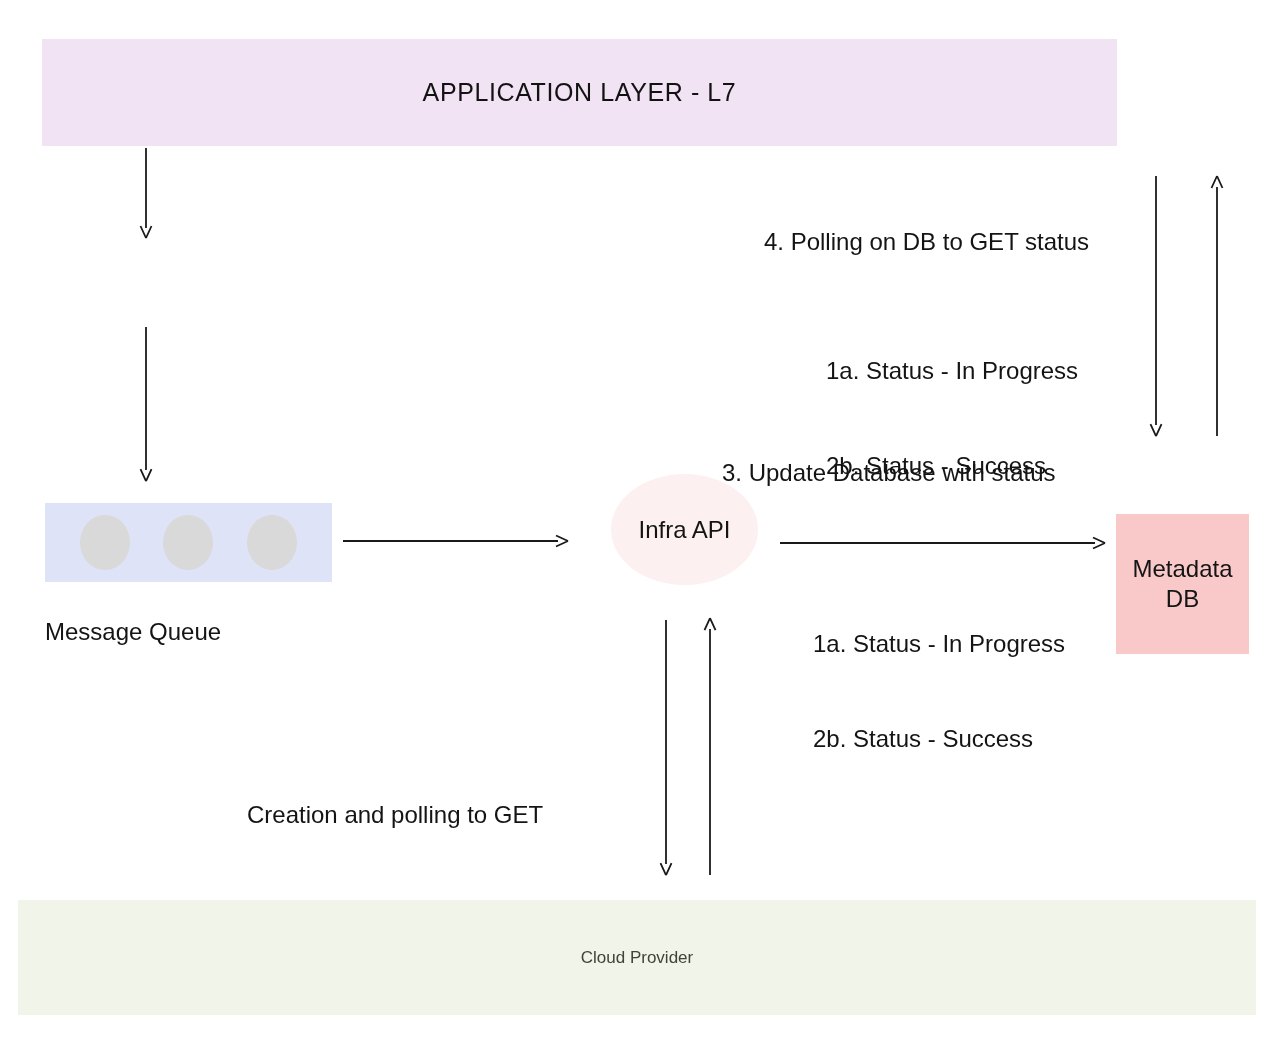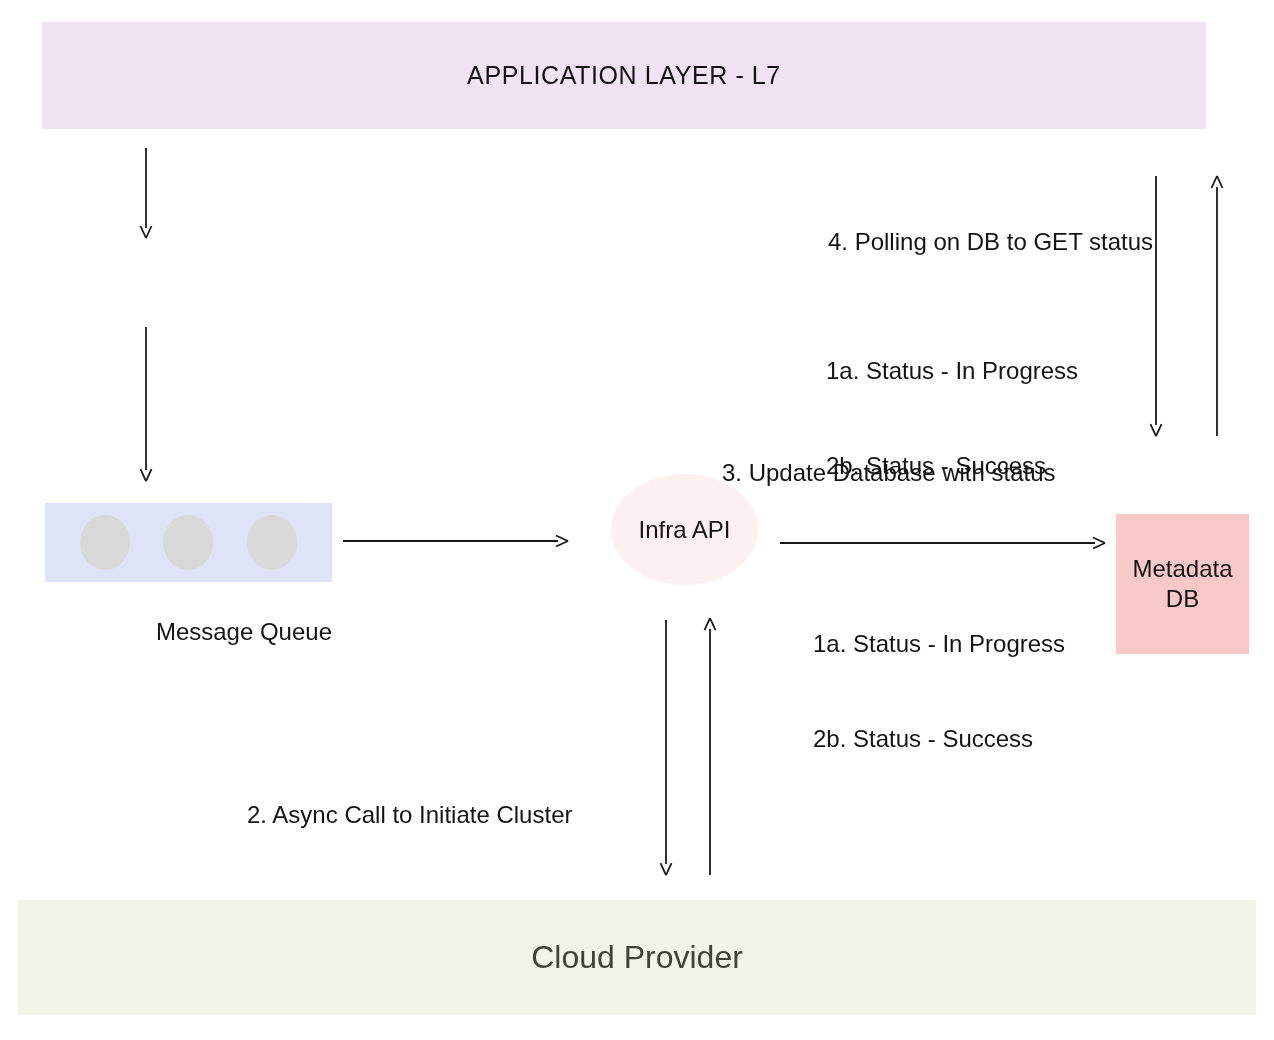--- a/index.html
+++ b/index.html
@@ -35,8 +35,8 @@
   }
   .band-app {
     left: 42px;
-    top: 22px;
-    width: 1164px;
+    top: 39px;
+    width: 1075px;
     height: 107px;
     background: #f1e3f3;
   }

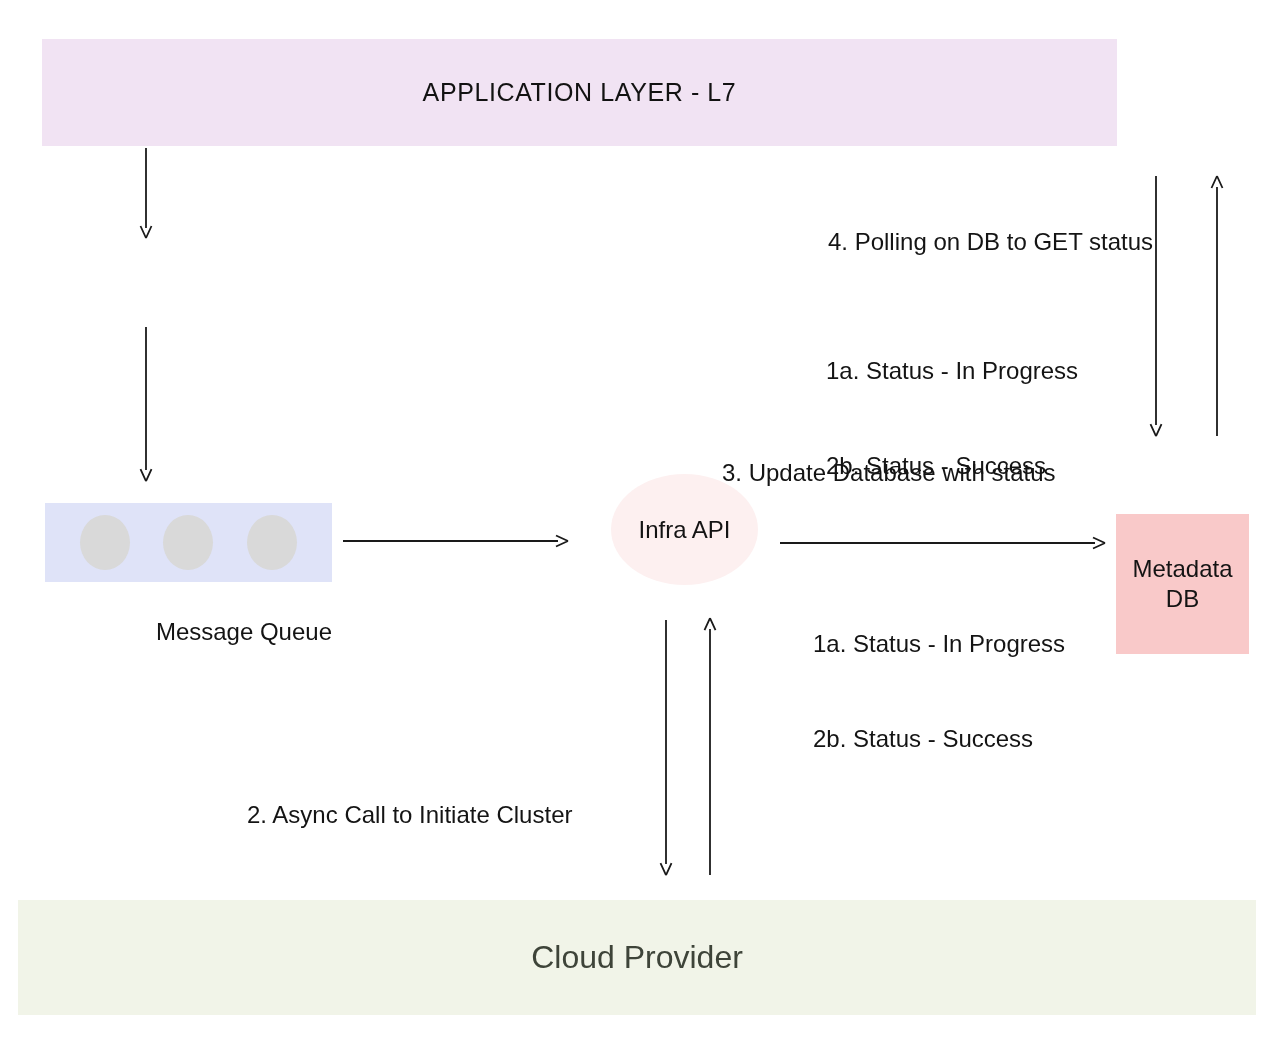--- a/index.html
+++ b/index.html
@@ -132,7 +132,7 @@
     white-space: pre;
   }
   .lbl-create-cluster { left: 52px;  top: 267px; }
-  .lbl-polling        { left: 828px; top: 226px; }
+  .lbl-polling        { left: 764px; top: 226px; }
   .lbl-status-right   { left: 826px; top: 292px; }
   .lbl-update-db      { left: 722px; top: 457px; }
   .lbl-status-mid     { left: 813px; top: 565px; }

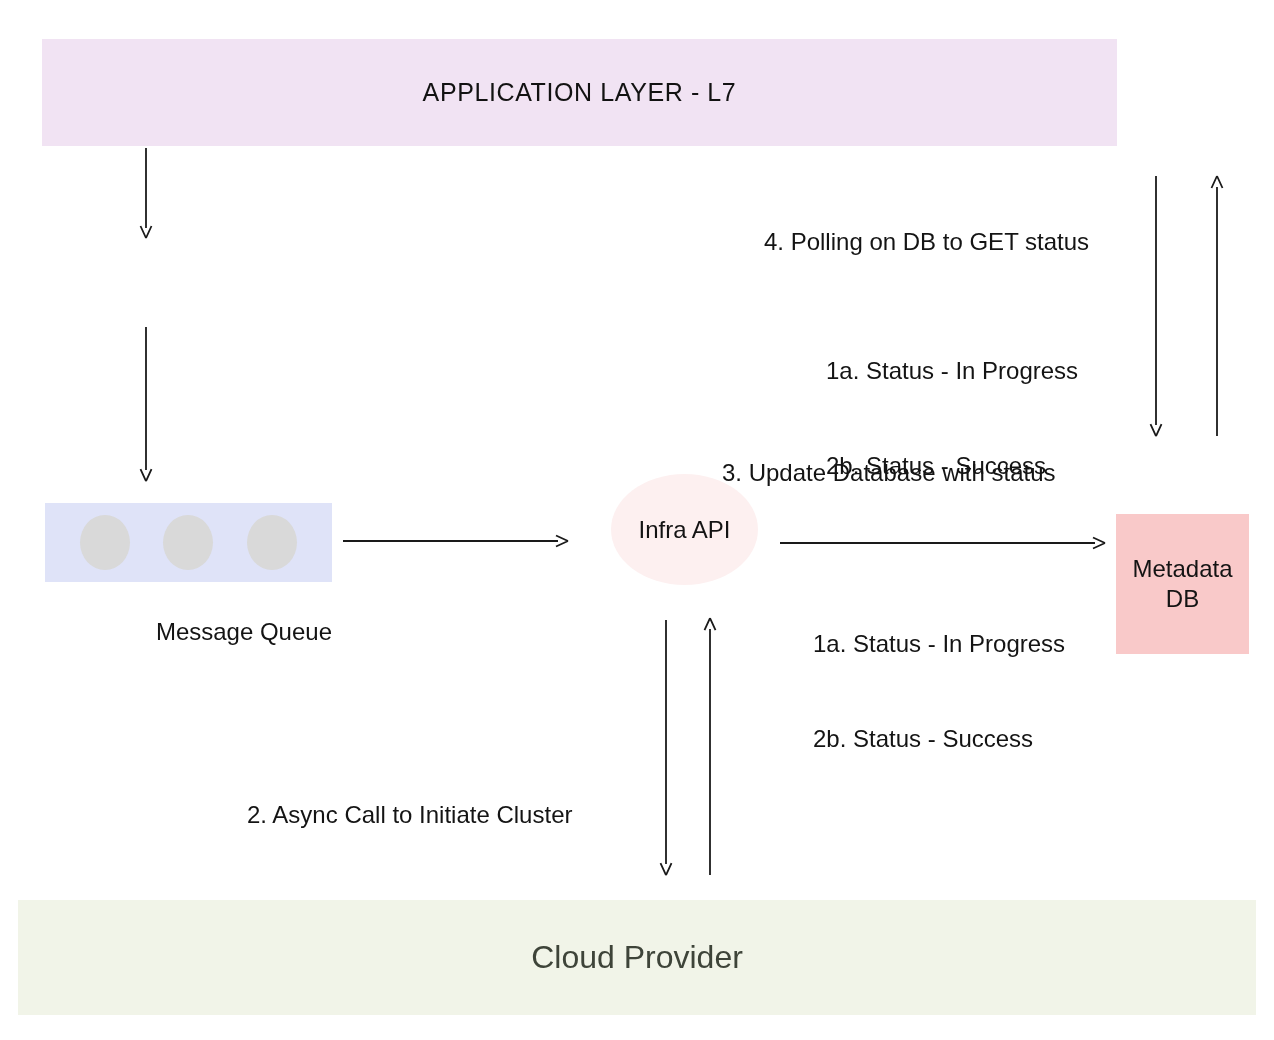--- a/index.html
+++ b/index.html
@@ -84,7 +84,7 @@
     left: 45px;
     top: 618px;
     width: 287px;
-    text-align: right;
+    text-align: left;
     font-size: 24px;
     color: #141414;
   }

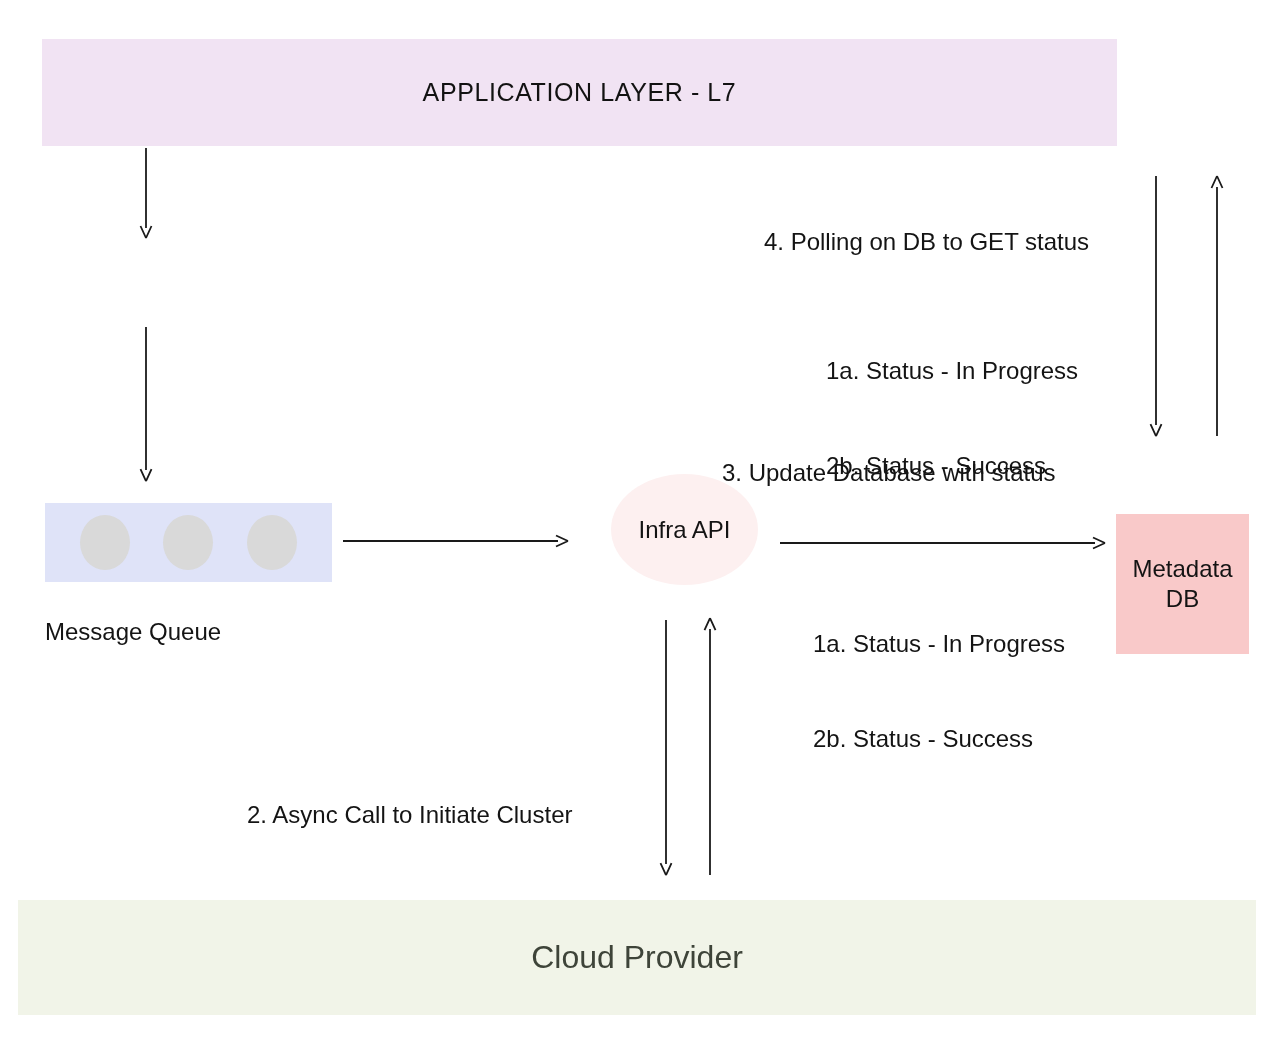--- a/index.html
+++ b/index.html
@@ -237,7 +237,6 @@
   </div>
 
   <div class="lbl lbl-async">
-    <div>2. Async Call to Initiate Cluster</div>
     <div>Creation and polling to GET</div>
     <div>status</div>
   </div>

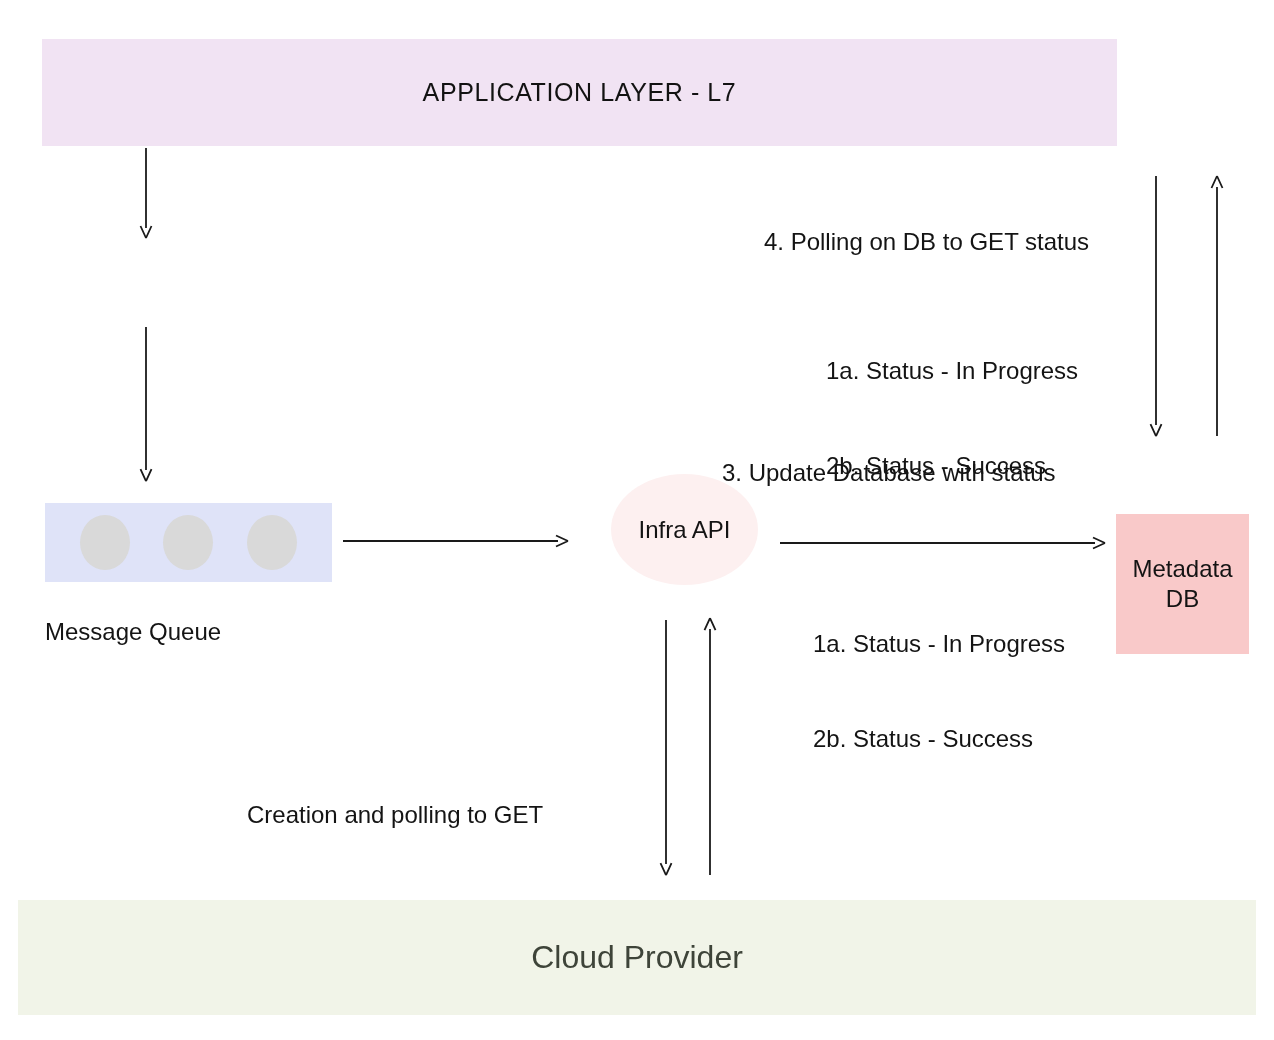--- a/index.html
+++ b/index.html
@@ -54,7 +54,7 @@
     background: #f1f4e8;
   }
   .band-cloud .band-label {
-    font-size: 32px;
+    font-size: 17px;
     color: #3e4439;
     font-weight: 400;
   }

